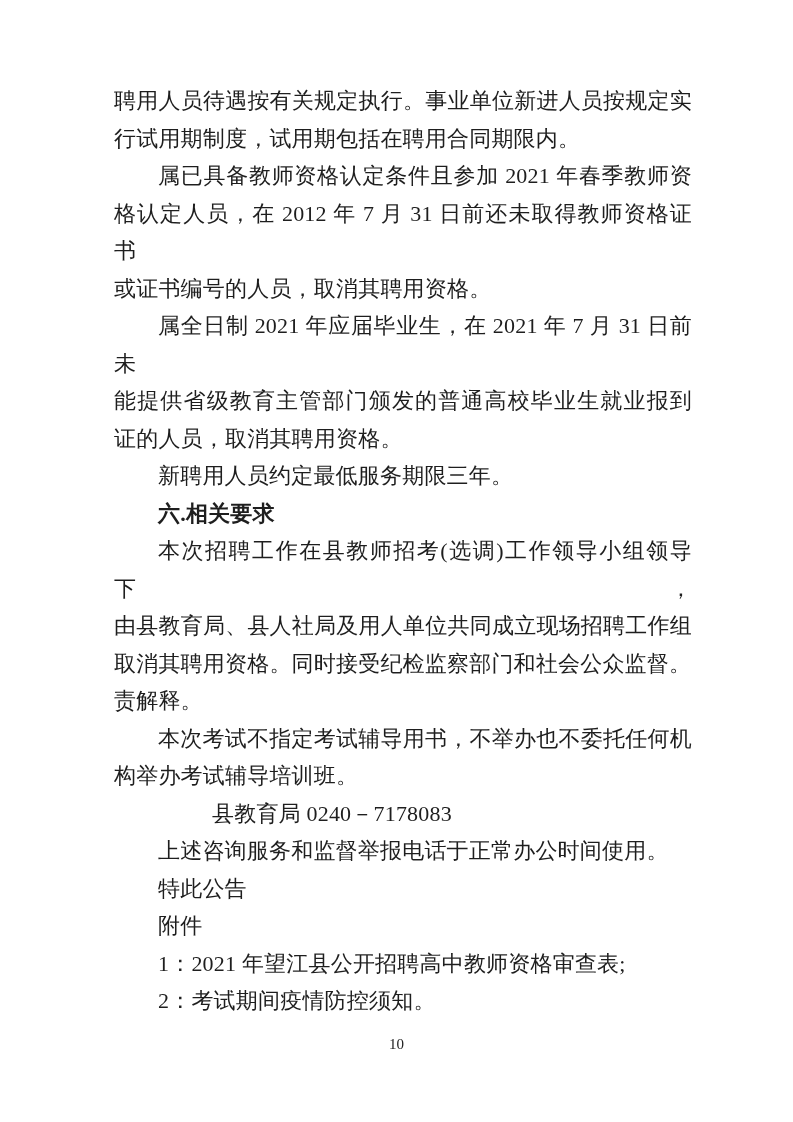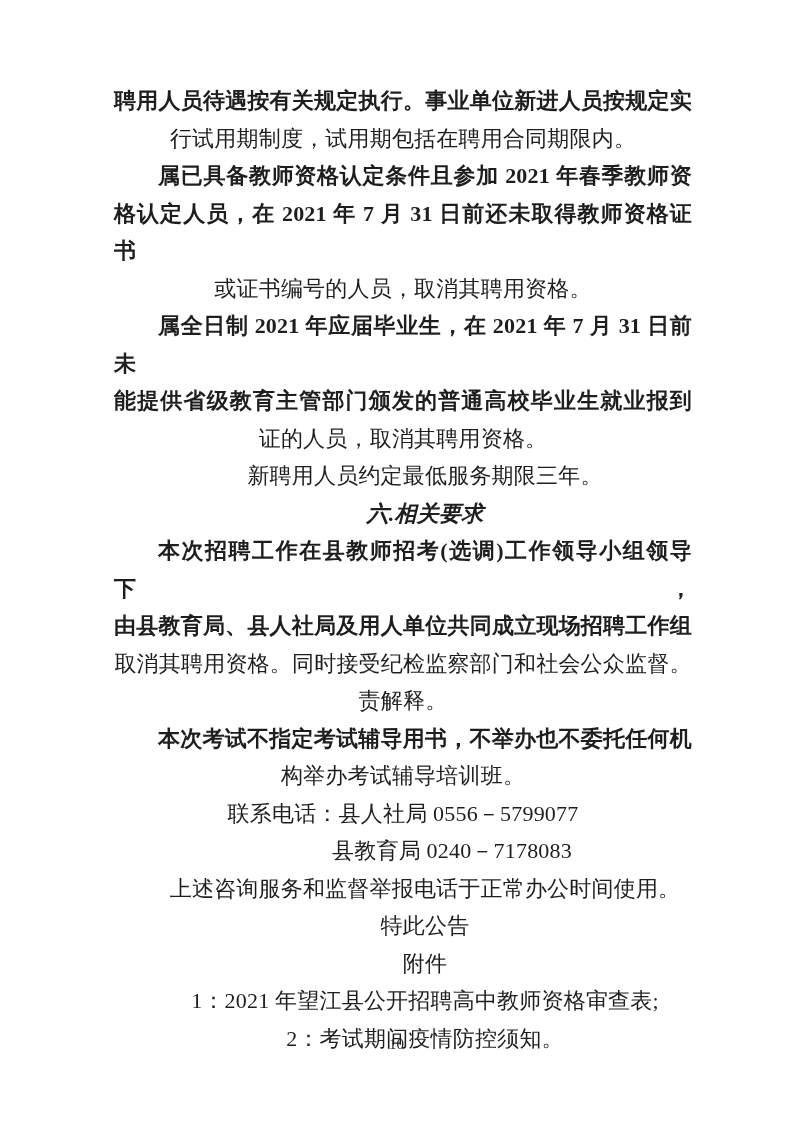--- a/index.html
+++ b/index.html
@@ -32,7 +32,6 @@
   .line.stretch {
     text-align: justify;
     text-align-last: justify;
-    font-weight: bold;
   }
   
   .line.indent {

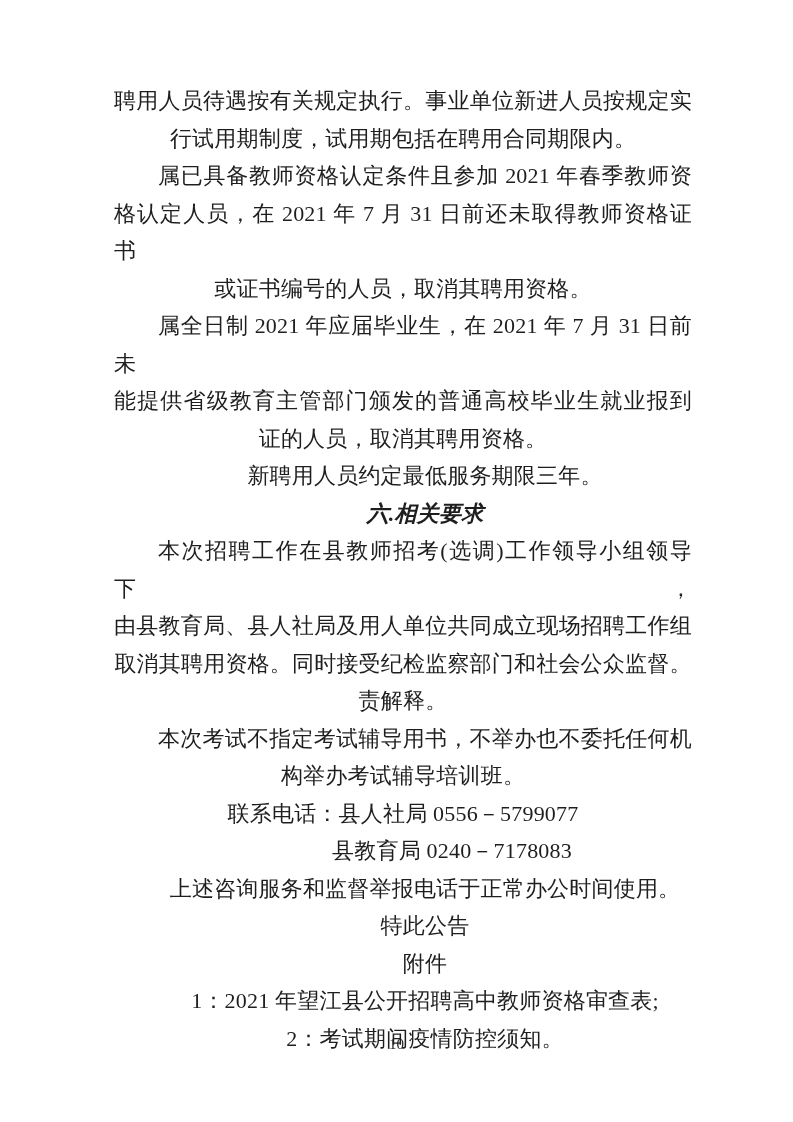--- a/index.html
+++ b/index.html
@@ -26,7 +26,6 @@
   .line {
     white-space: pre-wrap;
     letter-spacing: 0.2px;
-    text-align: center;
   }
   
   .line.stretch {

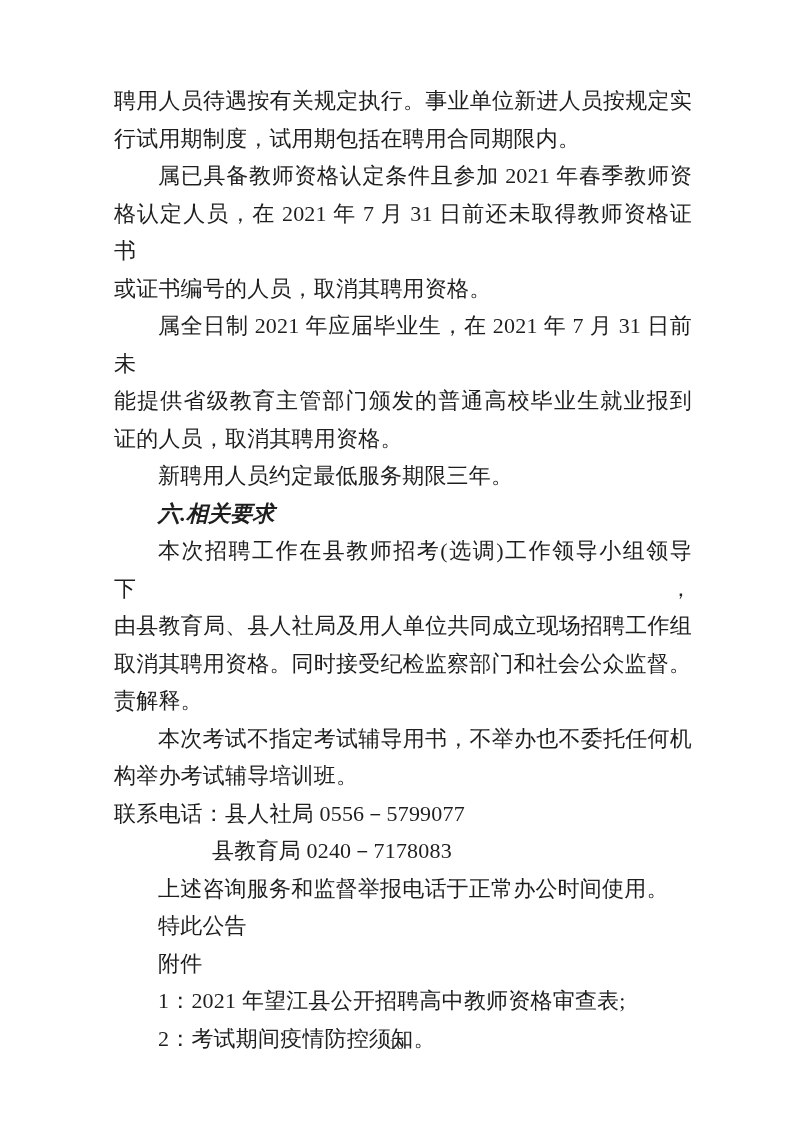--- a/index.html
+++ b/index.html
@@ -62,7 +62,7 @@
   <div class="line stretch">聘用人员待遇按有关规定执行。事业单位新进人员按规定实</div>
   <div class="line">行试用期制度，试用期包括在聘用合同期限内。</div>
   <div class="line indent stretch">属已具备教师资格认定条件且参加 2021 年春季教师资</div>
-  <div class="line stretch">格认定人员，在 2021 年 7 月 31 日前还未取得教师资格证书</div>
+  <div class="line stretch">格认定人员，在 2012 年 7 月 31 日前还未取得教师资格证书</div>
   <div class="line">或证书编号的人员，取消其聘用资格。</div>
   <div class="line indent stretch">属全日制 2021 年应届毕业生，在 2021 年 7 月 31 日前未</div>
   <div class="line stretch">能提供省级教育主管部门颁发的普通高校毕业生就业报到</div>

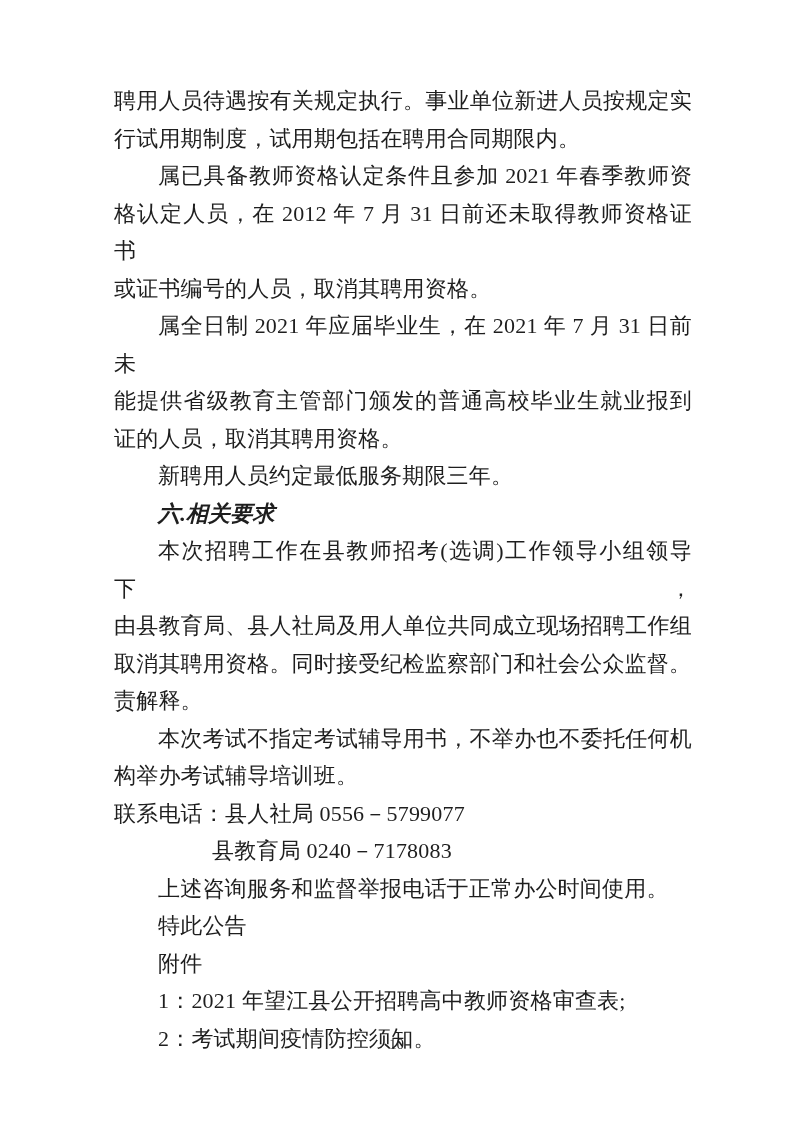--- a/index.html
+++ b/index.html
@@ -42,7 +42,6 @@
   }
   .line.bold {
     font-weight: bold;
-    font-style: italic;
   }
   .page-number {
     position: absolute;

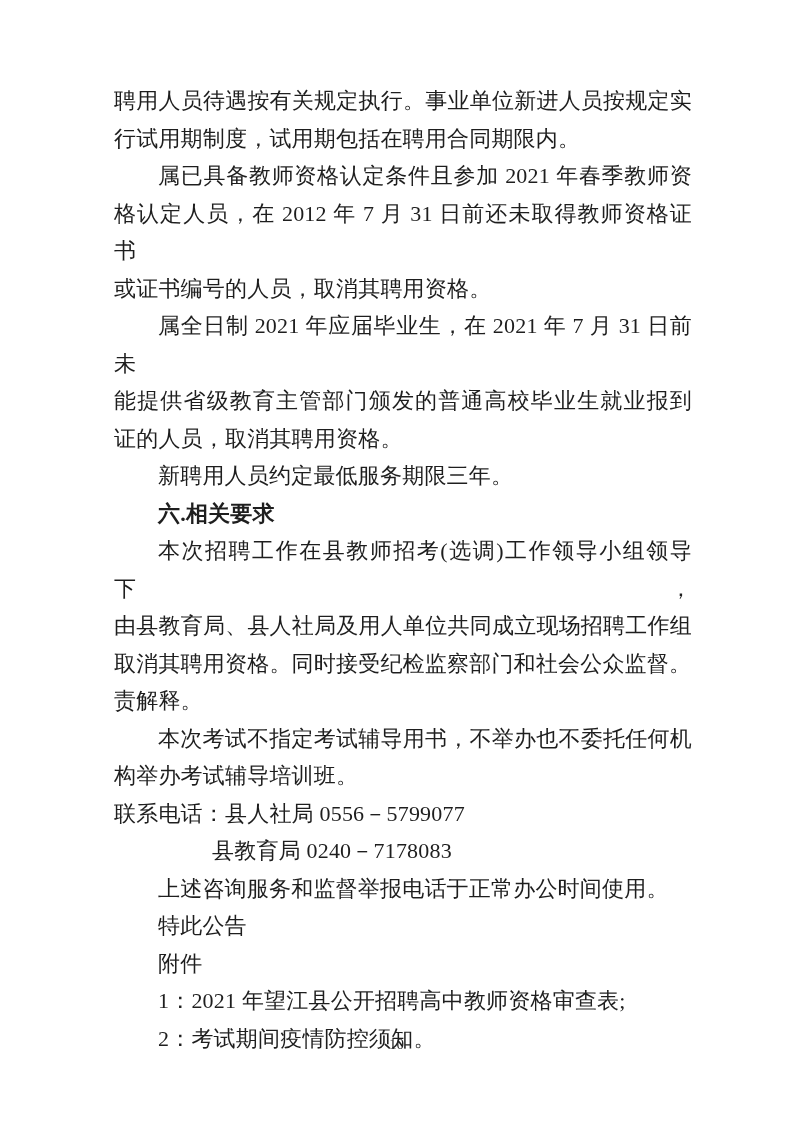--- a/index.html
+++ b/index.html
@@ -74,7 +74,6 @@
   <div class="line">责解释。</div>
   <div class="line indent stretch">本次考试不指定考试辅导用书，不举办也不委托任何机</div>
   <div class="line">构举办考试辅导培训班。</div>
-  <div class="line">联系电话：县人社局 0556－5799077</div>
   <div class="line phone-align">县教育局 0240－7178083</div>
   <div class="line indent">上述咨询服务和监督举报电话于正常办公时间使用。</div>
   <div class="line indent">特此公告</div>

